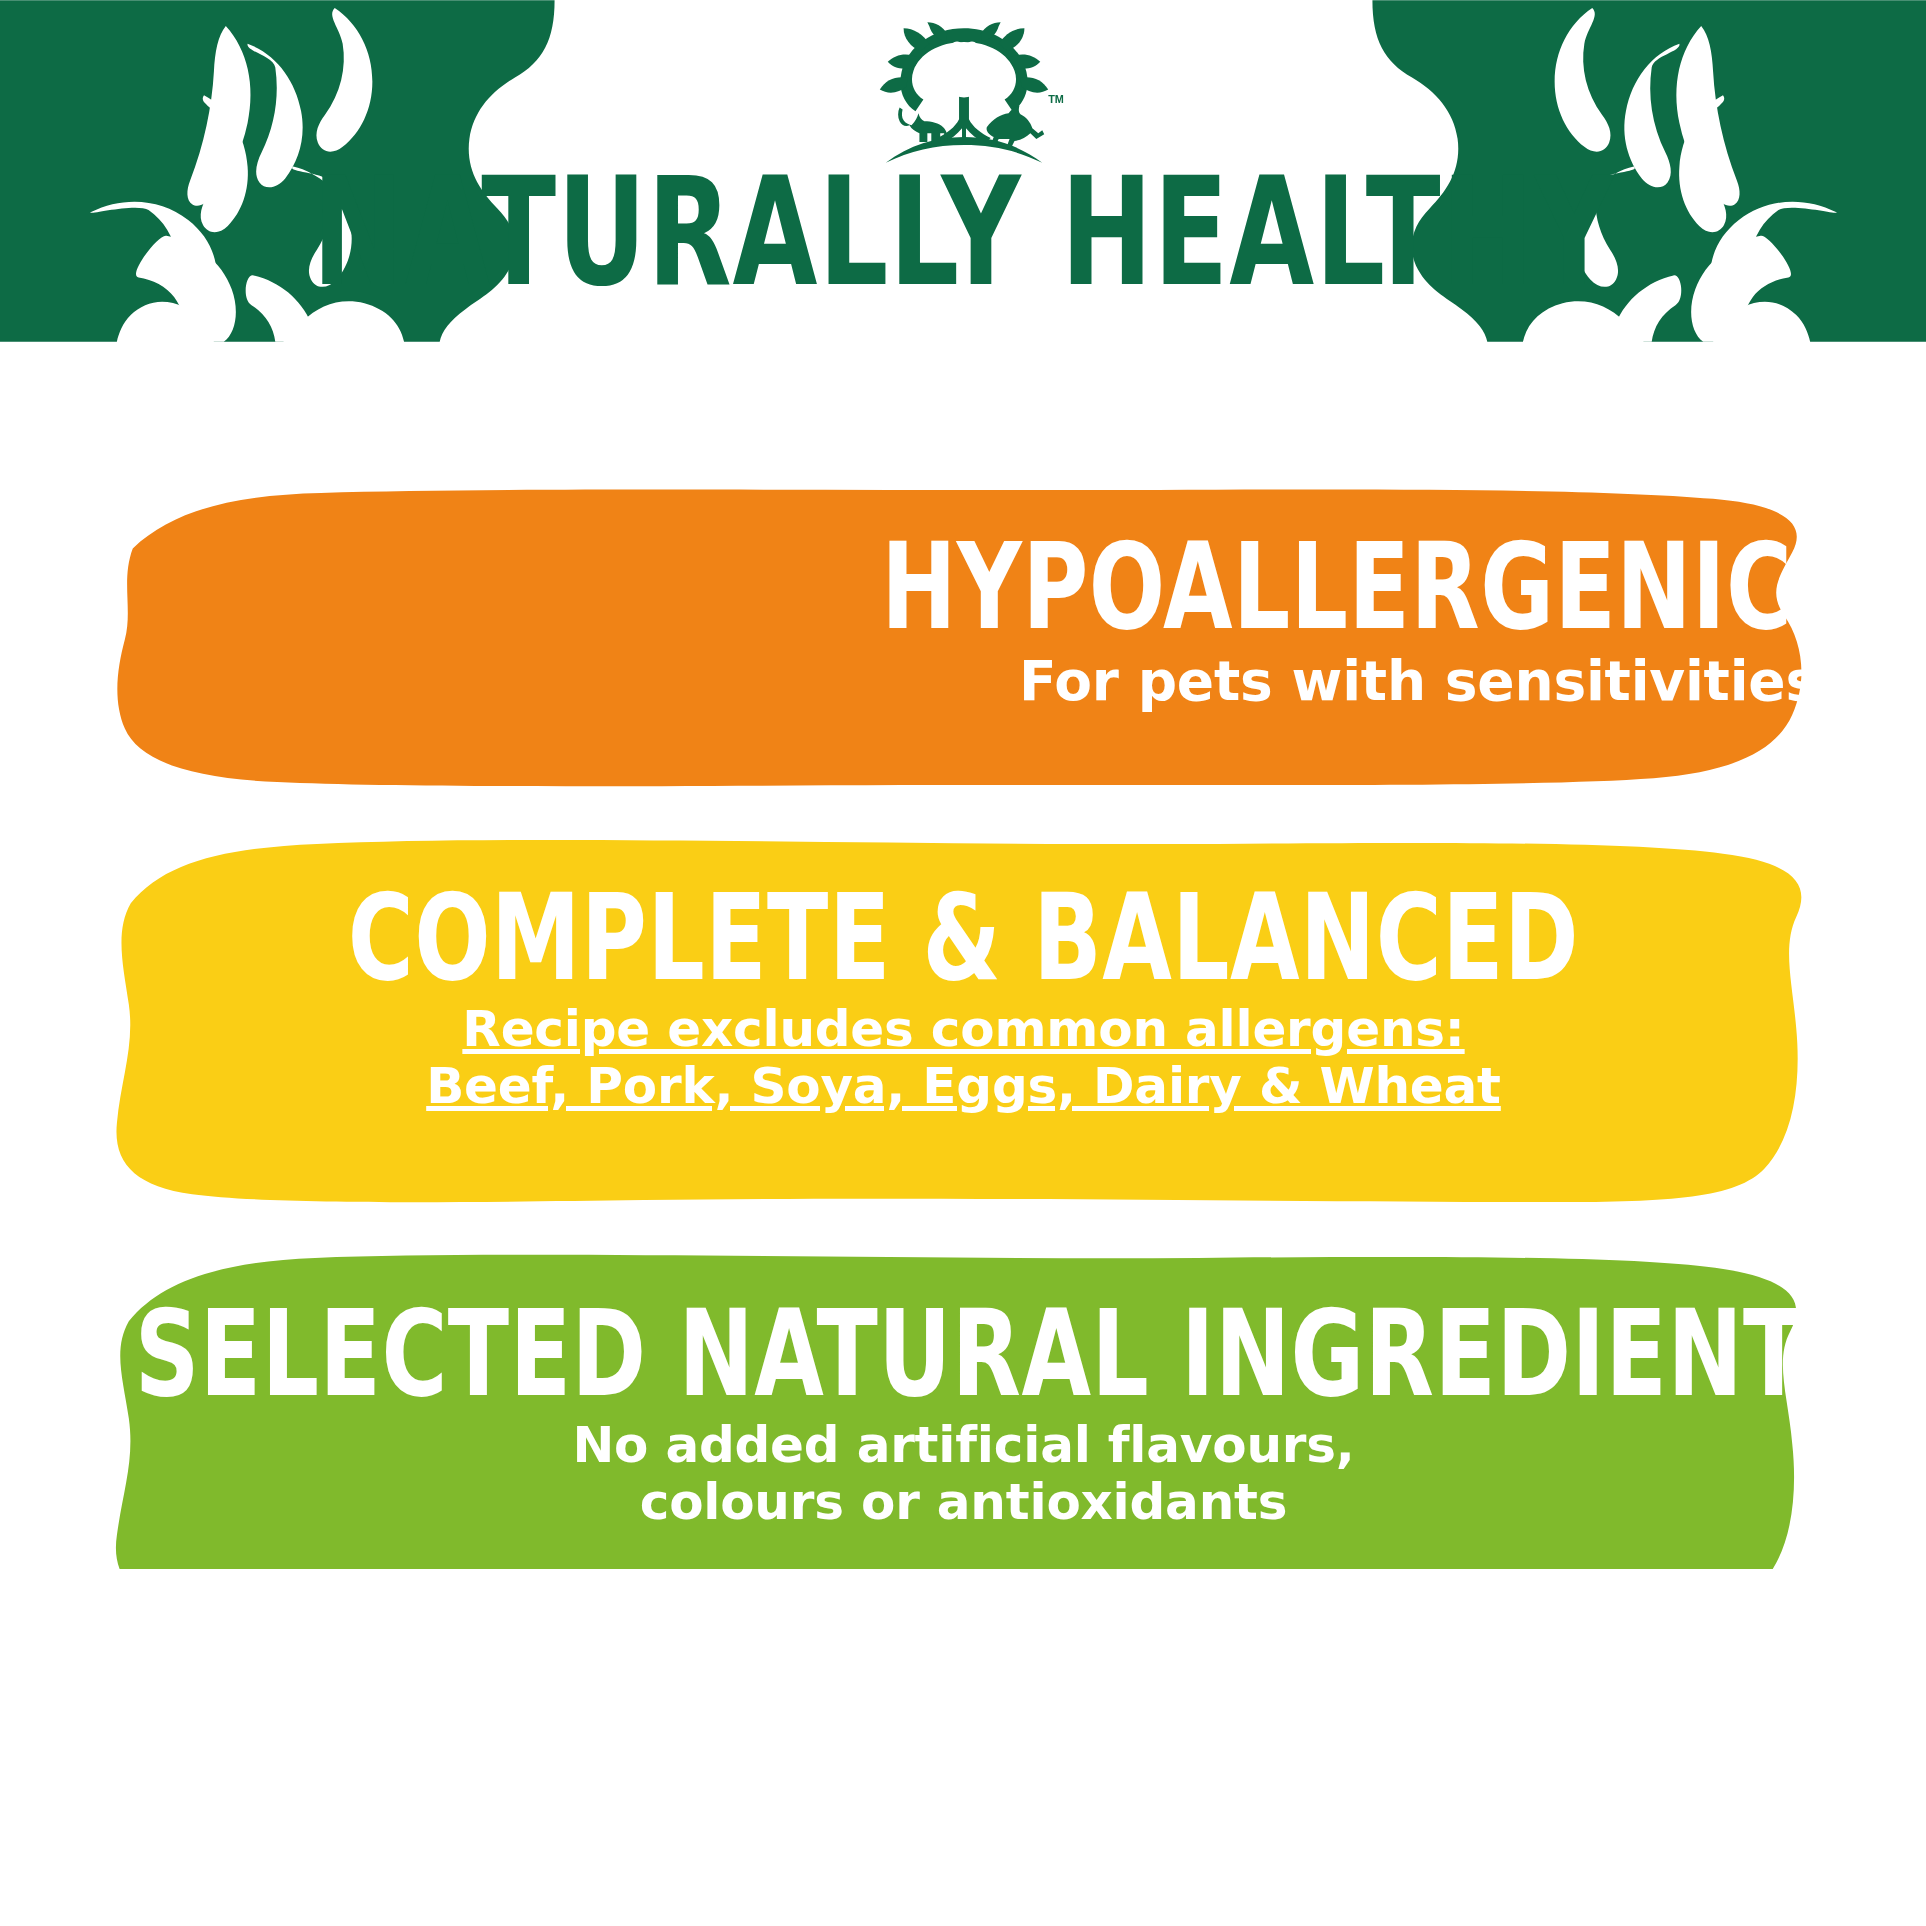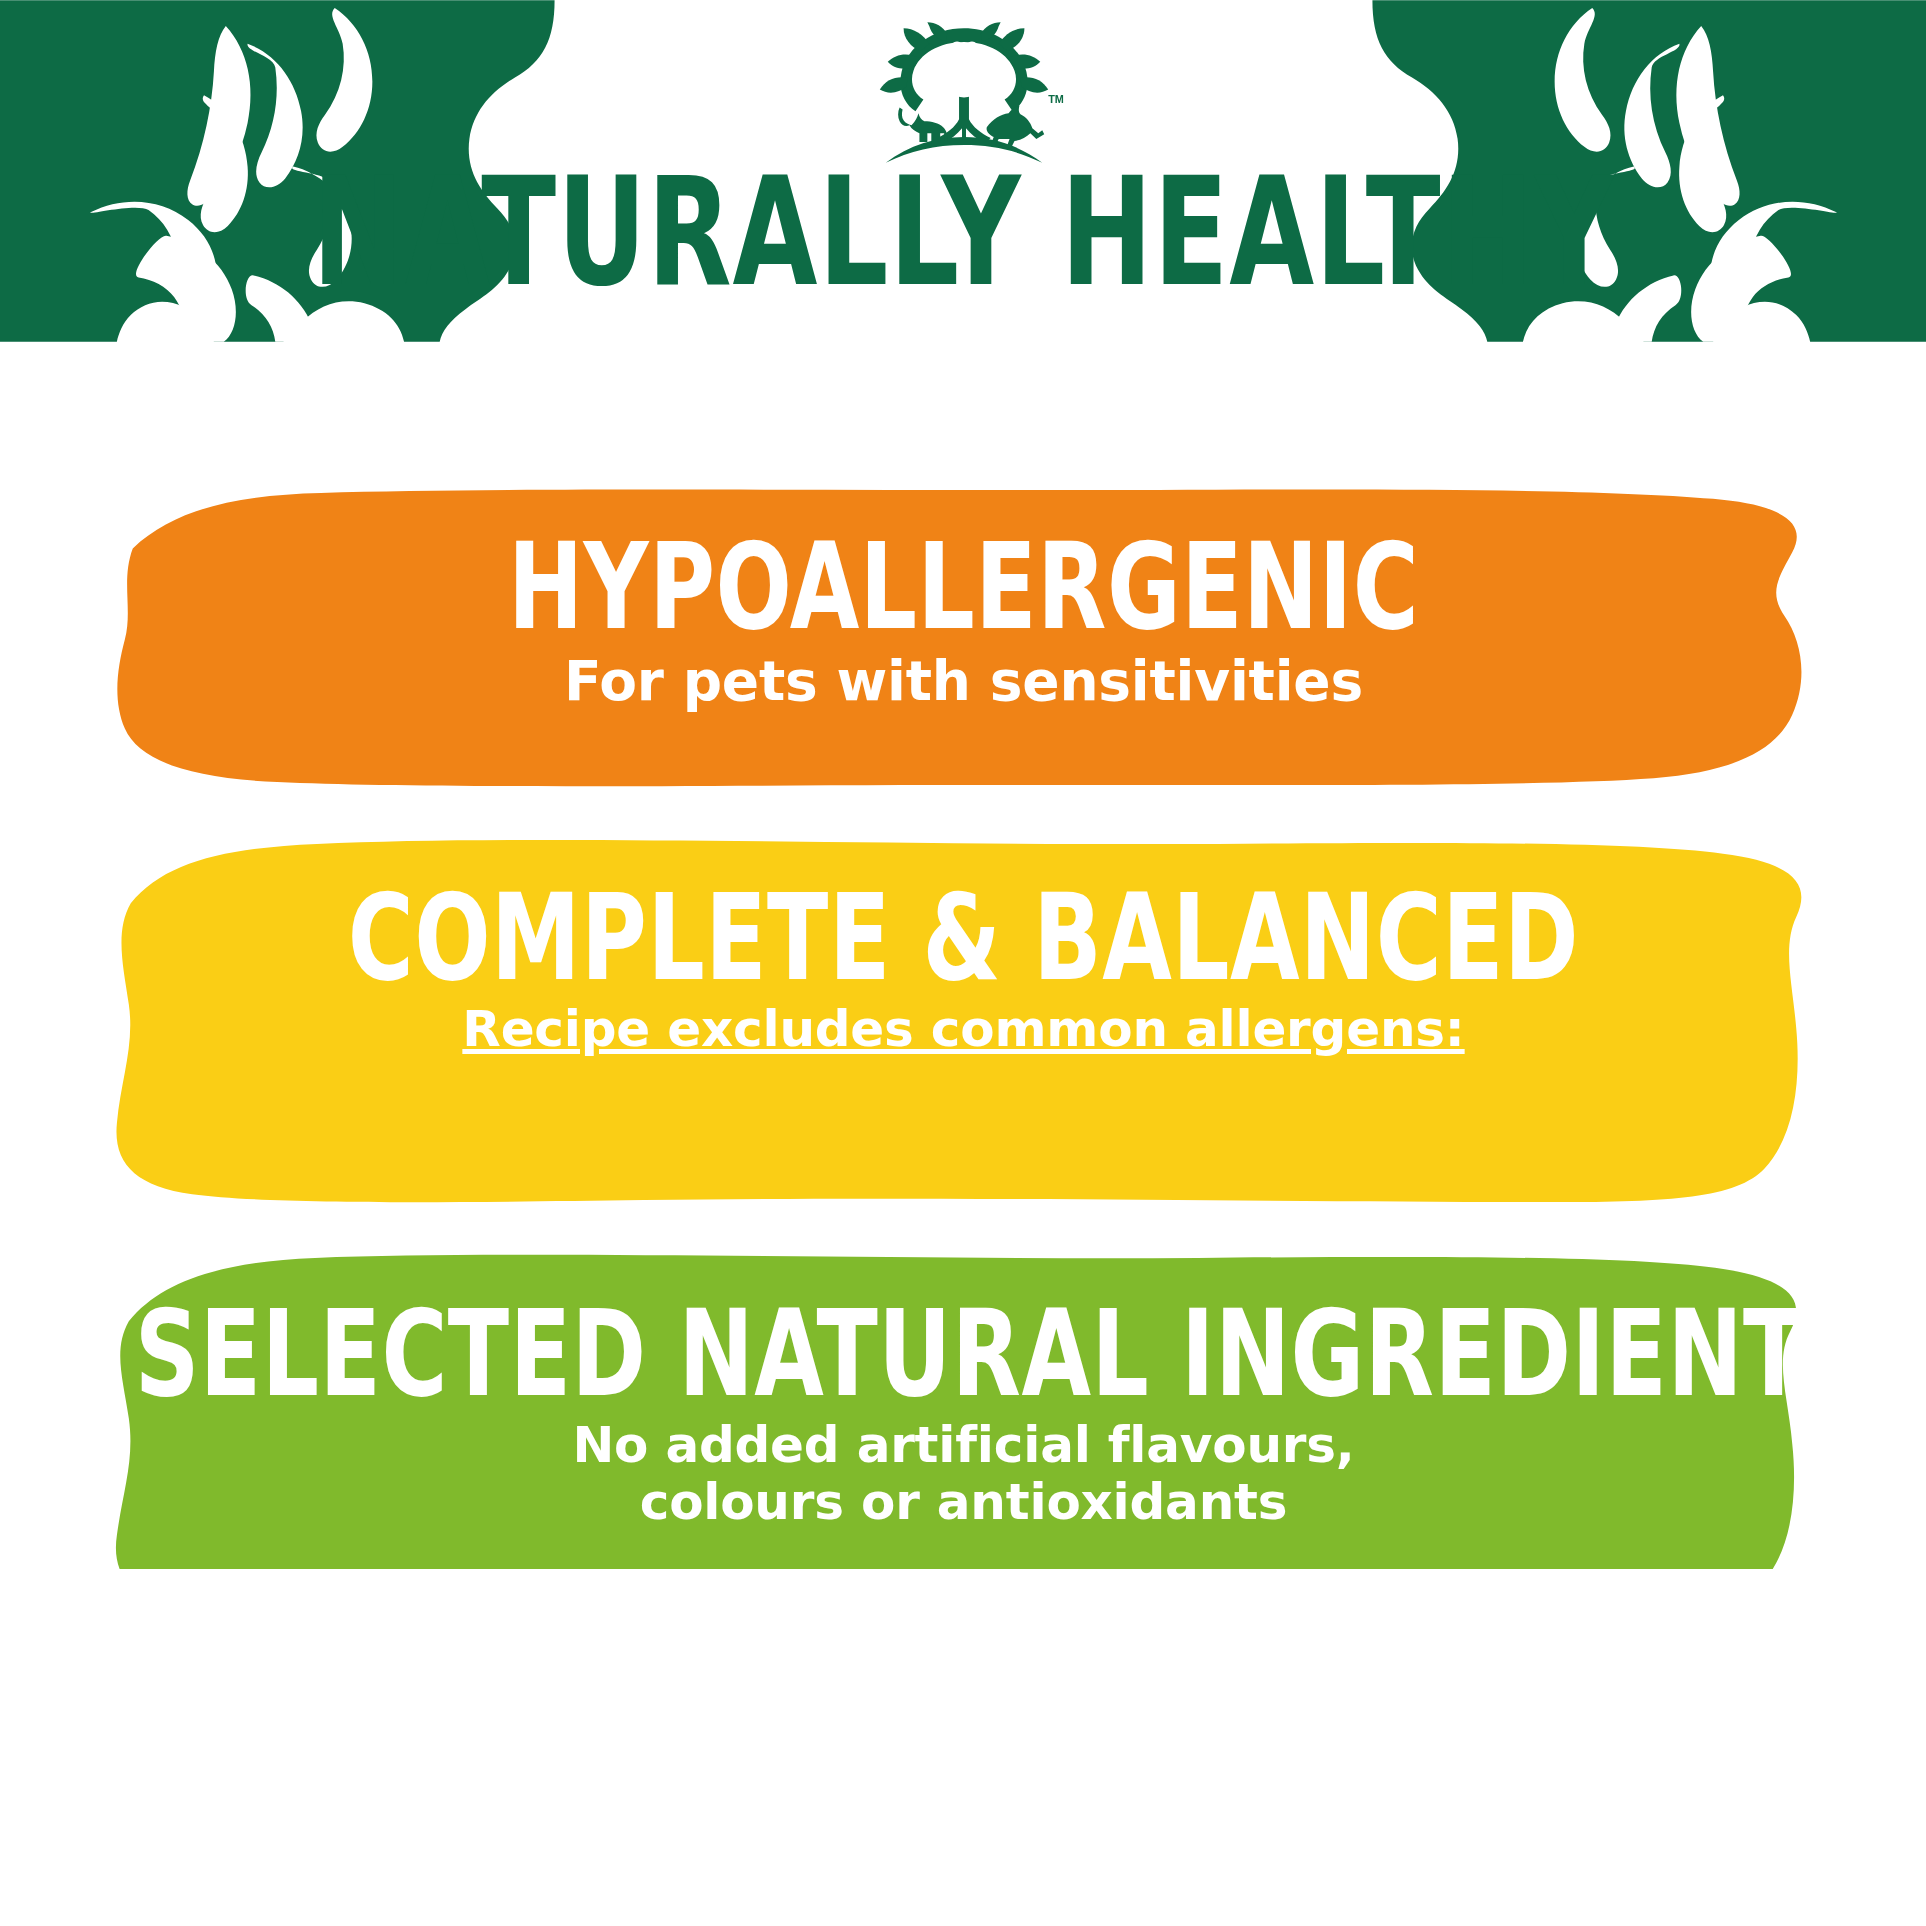--- a/index.html
+++ b/index.html
@@ -113,7 +113,7 @@
 
   
   #banner-hypoallergenic { height: 307px; }
-  #banner-hypoallergenic .banner-inner { padding-top: 44px; }
+  #banner-hypoallergenic .banner-inner { padding-top: 44px; text-align: right; }
   #banner-hypoallergenic .banner-title { font-size: 103px; }
   #banner-hypoallergenic .banner-sub   { font-size: 55px; margin-top: 22px; }
 

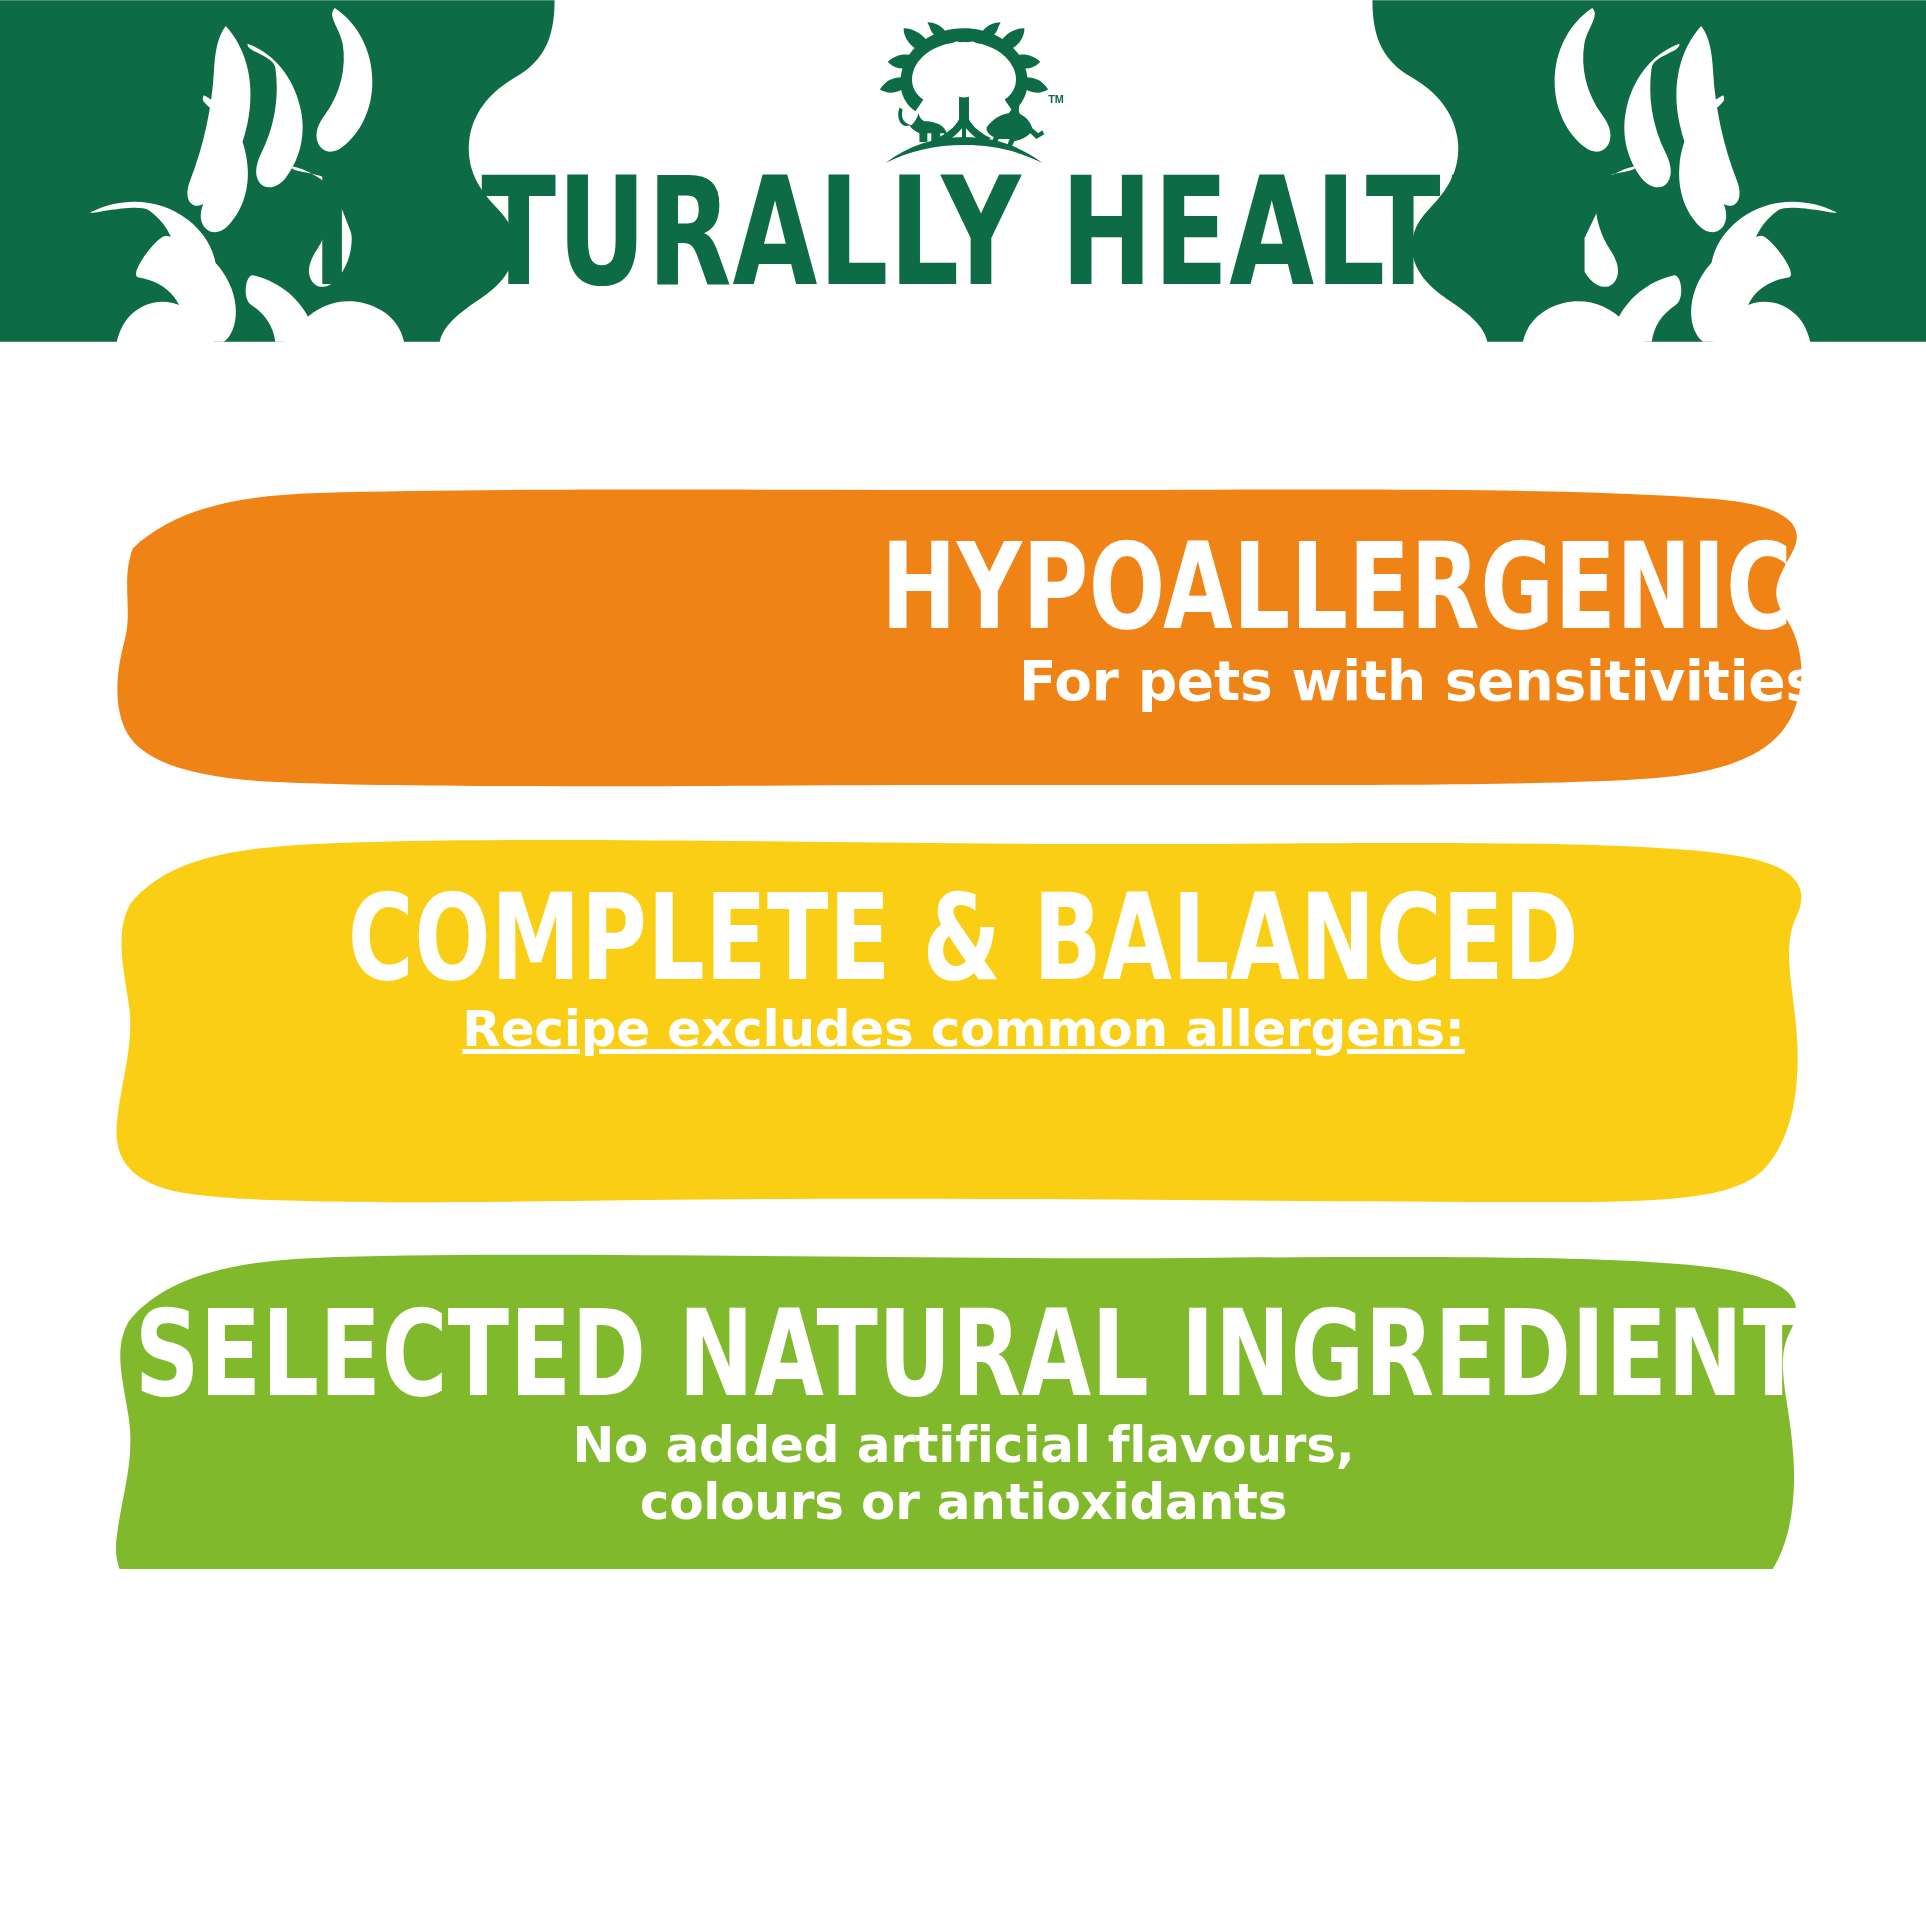--- a/index.html
+++ b/index.html
@@ -289,6 +289,7 @@
         <div class="banner-title">COMPLETE &amp; BALANCED</div>
         <div class="banner-sub">
           <div>Recipe excludes common allergens:</div>
+          <div>Beef, Pork, Soya, Eggs, Dairy &amp; Wheat</div>
         </div>
       </div>
     </div>

